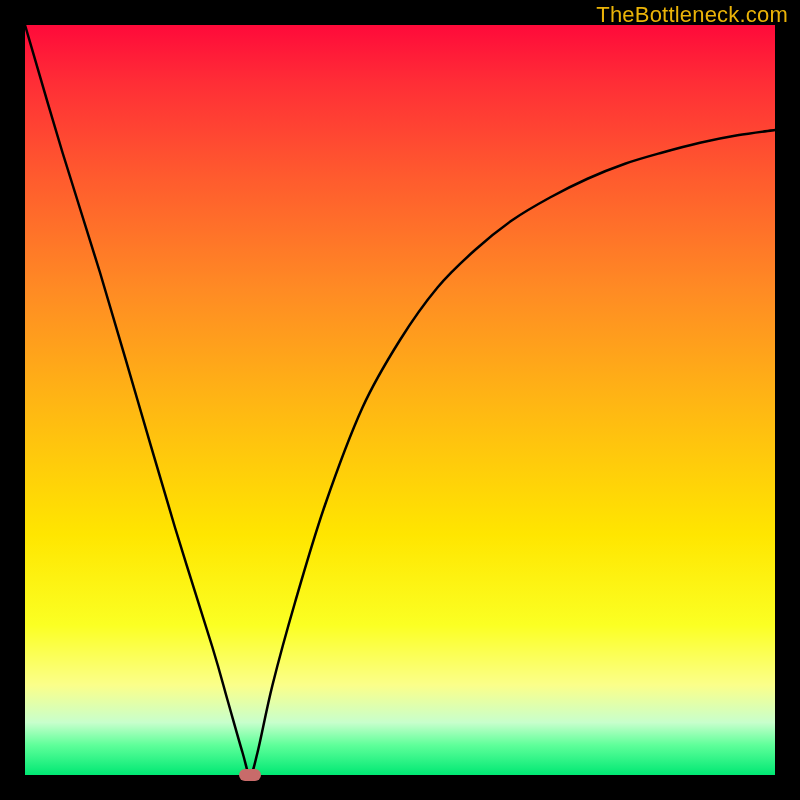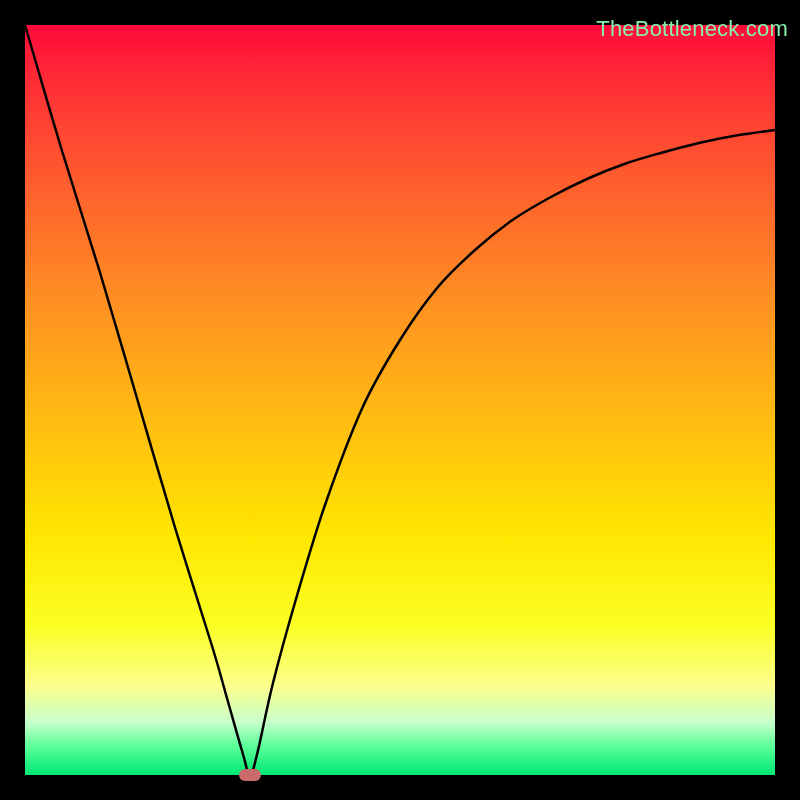--- a/index.html
+++ b/index.html
@@ -40,9 +40,9 @@
   }
   .watermark {
     position: absolute;
-    top: 16px;
+    top: 2px;
     right: 12px;
-    color: #86efac;
+    color: #eab308;
     font-size: 22px;
     letter-spacing: 0.2px;
     user-select: none;

